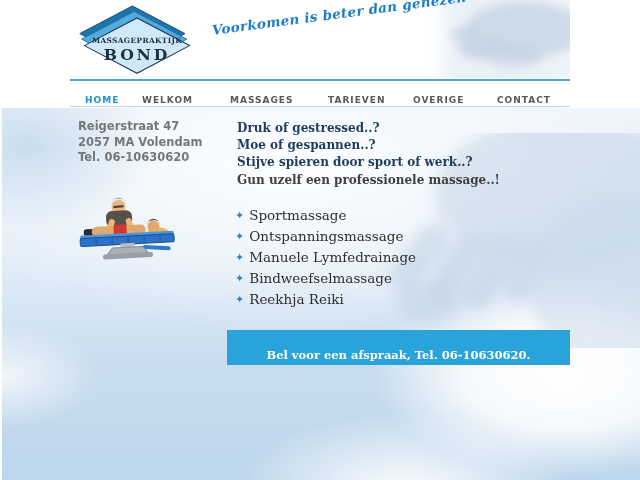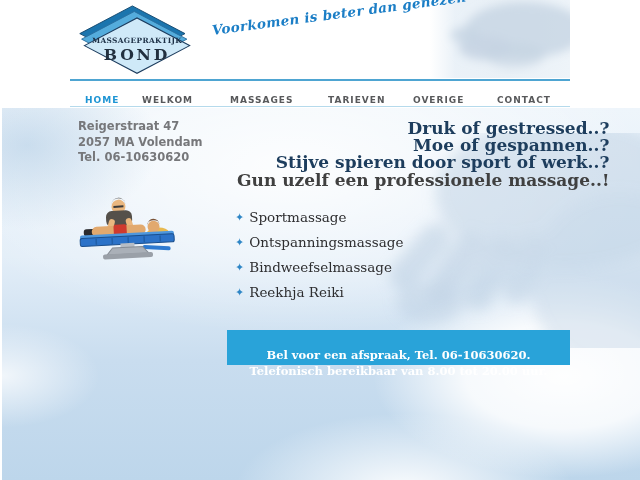--- a/index.html
+++ b/index.html
@@ -49,7 +49,7 @@
   .questions {
     position:absolute; left:237px; top:120px;
     font-family:"DejaVu Serif", serif; font-weight:bold;
-    font-size:17px; line-height:17.2px; color:#1d3d5d; white-space:nowrap;text-align:right;
+    font-size:12px; line-height:17.2px; color:#1d3d5d; white-space:nowrap;
   }
   .questions .highlight { color:#404040; }
   .services {

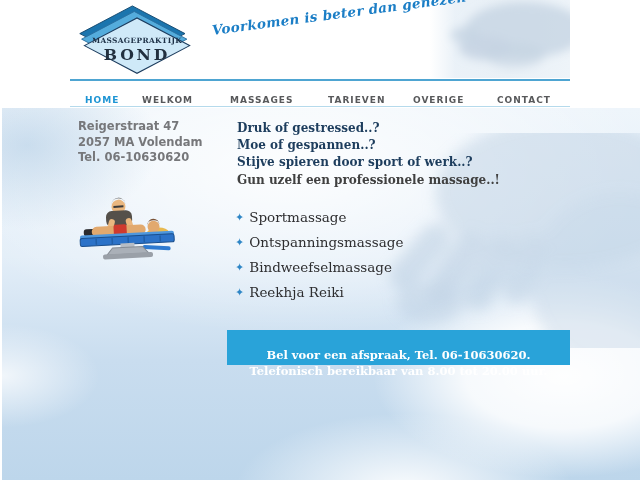--- a/index.html
+++ b/index.html
@@ -56,7 +56,7 @@
     position:absolute; left:235px; top:205px; list-style:none;
     font-family:"DejaVu Serif", serif; font-size:13.5px; color:#2e2e30;
   }
-  .services li { line-height:25px; white-space:nowrap; }
+  .services li { line-height:20px; white-space:nowrap; }
   .services .bullet {
     font-family:"DejaVu Sans", sans-serif; font-size:11px; color:#2f86c6;
     margin-right:5px; vertical-align:1px;

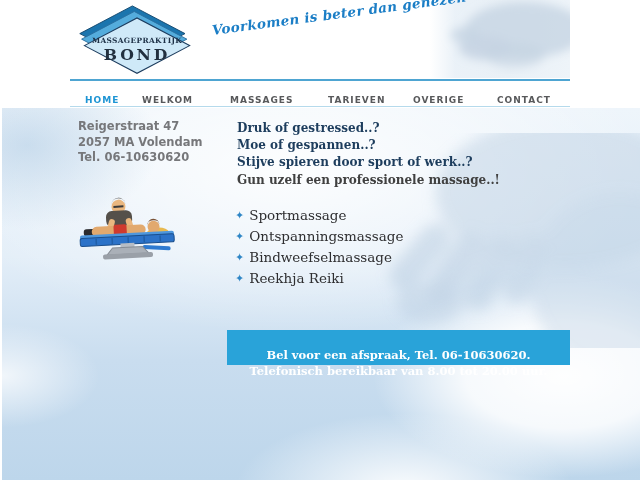--- a/index.html
+++ b/index.html
@@ -183,6 +183,7 @@
   <ul class="services">
     <li><span class="bullet">✦</span><span>Sportmassage</span></li>
     <li><span class="bullet">✦</span><span>Ontspanningsmassage</span></li>
+    <li><span class="bullet">✦</span><span>Manuele Lymfedrainage</span></li>
     <li><span class="bullet">✦</span><span>Bindweefselmassage</span></li>
     <li><span class="bullet">✦</span><span>Reekhja Reiki</span></li>
   </ul>

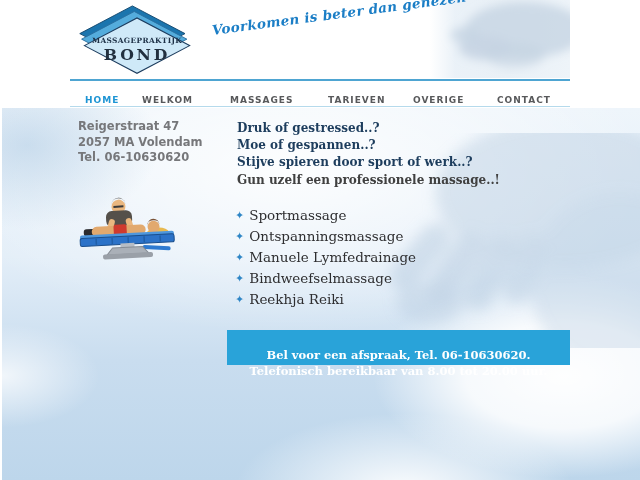--- a/index.html
+++ b/index.html
@@ -190,7 +190,6 @@
 
   <div class="banner">
     <div>Bel voor een afspraak, Tel. 06-10630620.</div>
-    <div>Telefonisch bereikbaar van 8.00 tot 20.00 uur.</div>
   </div>
 
 </div>

